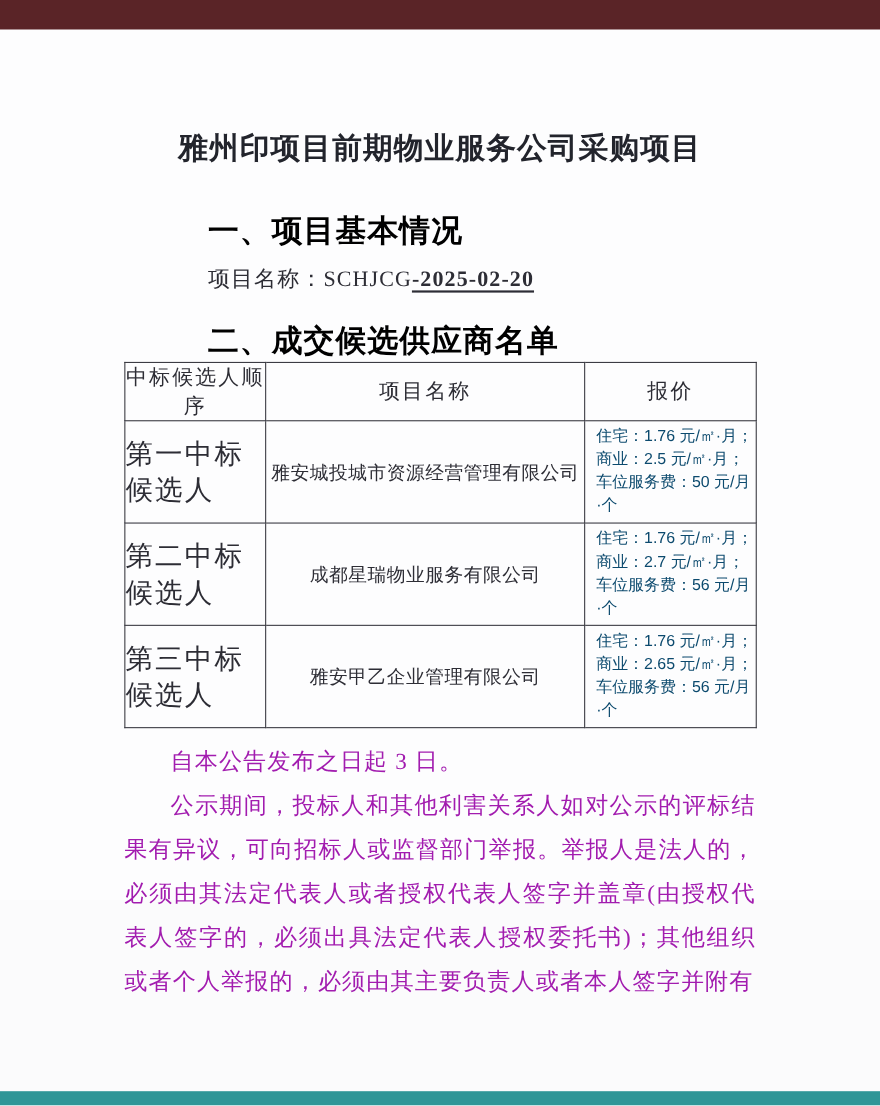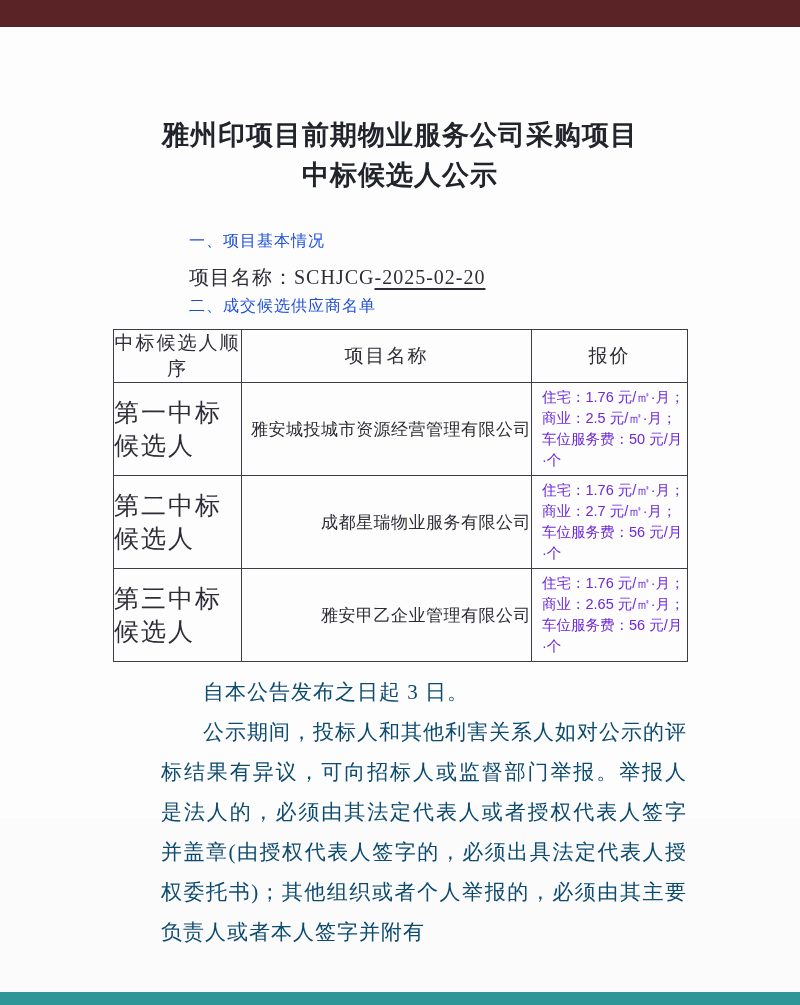--- a/index.html
+++ b/index.html
@@ -113,7 +113,6 @@
 
   <div class="doc-title">
     <div>雅州印项目前期物业服务公司采购项目</div>
-    <div>中标候选人公示</div>
   </div>
 
   <div class="sec-heading sec1-heading">一、项目基本情况</div>

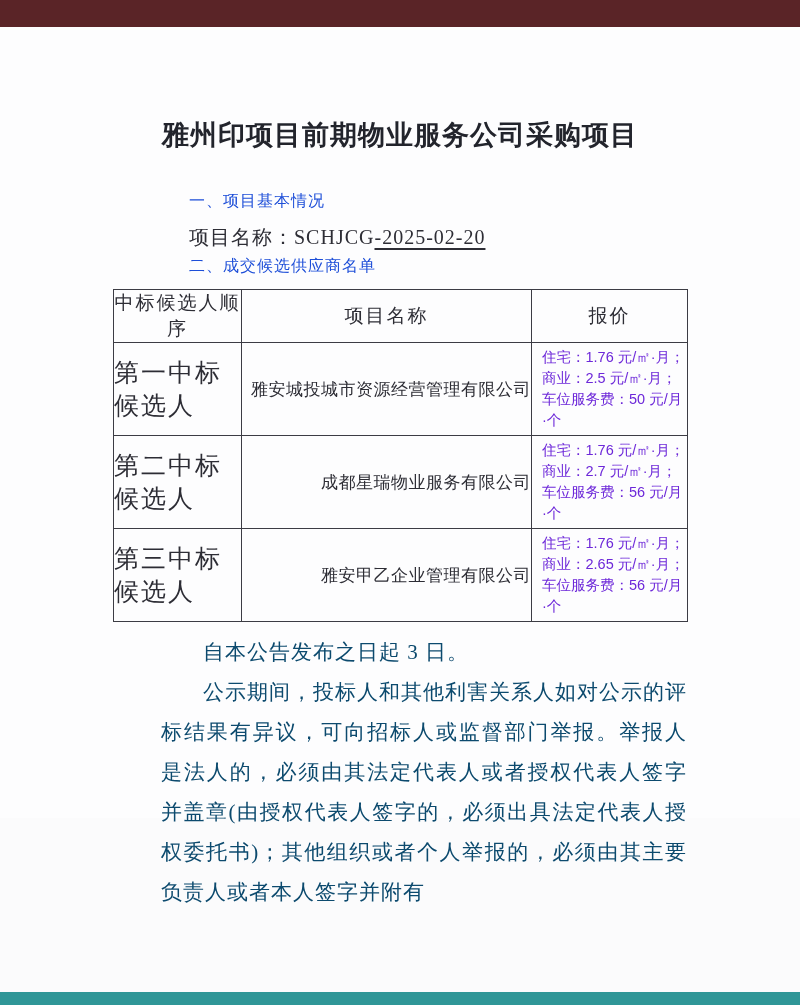--- a/index.html
+++ b/index.html
@@ -37,9 +37,9 @@
   }
   .sec-heading {
     font-family: "Liberation Sans", sans-serif;
-    font-weight: normal;
-    font-size: 16px;
-    color: #1d4ed8;
+    font-weight: bold;
+    font-size: 28px;
+    color: #000000;
     padding-left: 76px;
     letter-spacing: 1px;
   }

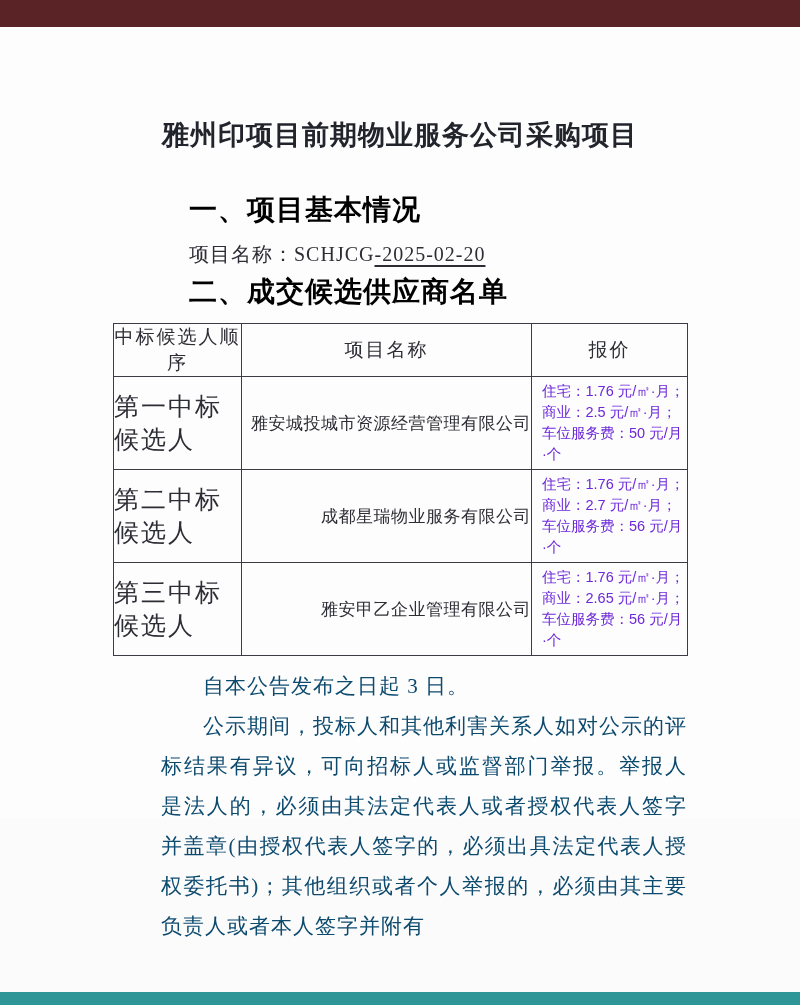--- a/index.html
+++ b/index.html
@@ -51,7 +51,7 @@
     letter-spacing: 1px;
     margin-top: 6px;
   }
-  .info-line .u { text-decoration: underline; text-underline-offset: 4px; }
+  .info-line .u { text-decoration: underline; text-underline-offset: 4px; font-weight: bold; }
   .sec2-heading { }
   table.bid-table {
     margin-top: 12px;

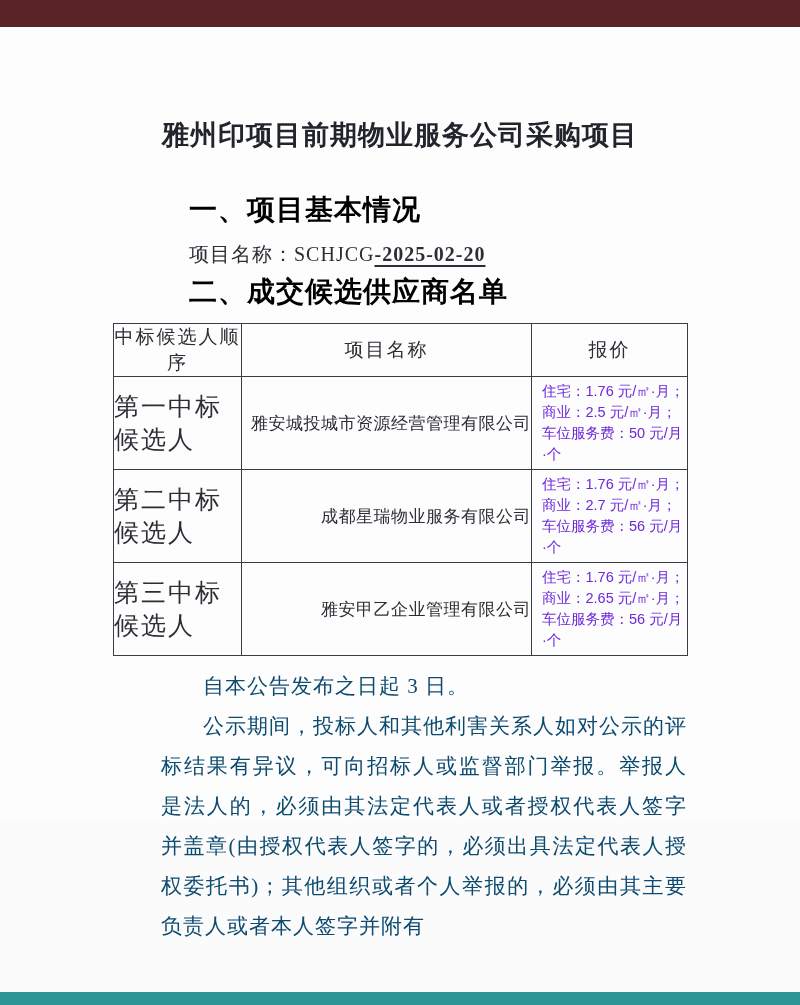--- a/index.html
+++ b/index.html
@@ -52,7 +52,7 @@
     margin-top: 6px;
   }
   .info-line .u { text-decoration: underline; text-underline-offset: 4px; font-weight: bold; }
-  .sec2-heading { }
+  .sec2-heading { margin-top: 18px; }
   table.bid-table {
     margin-top: 12px;
     width: 574px;

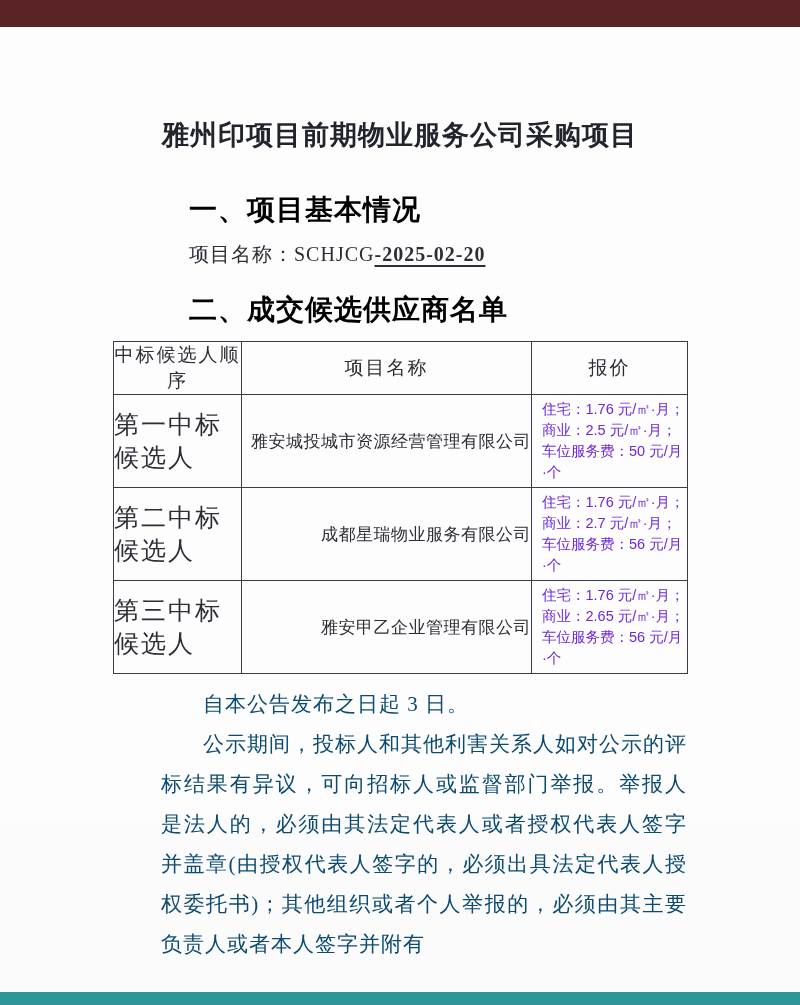--- a/index.html
+++ b/index.html
@@ -54,7 +54,6 @@
   .info-line .u { text-decoration: underline; text-underline-offset: 4px; font-weight: bold; }
   .sec2-heading { margin-top: 18px; }
   table.bid-table {
-    margin-top: 12px;
     width: 574px;
     border-collapse: collapse;
     table-layout: fixed;

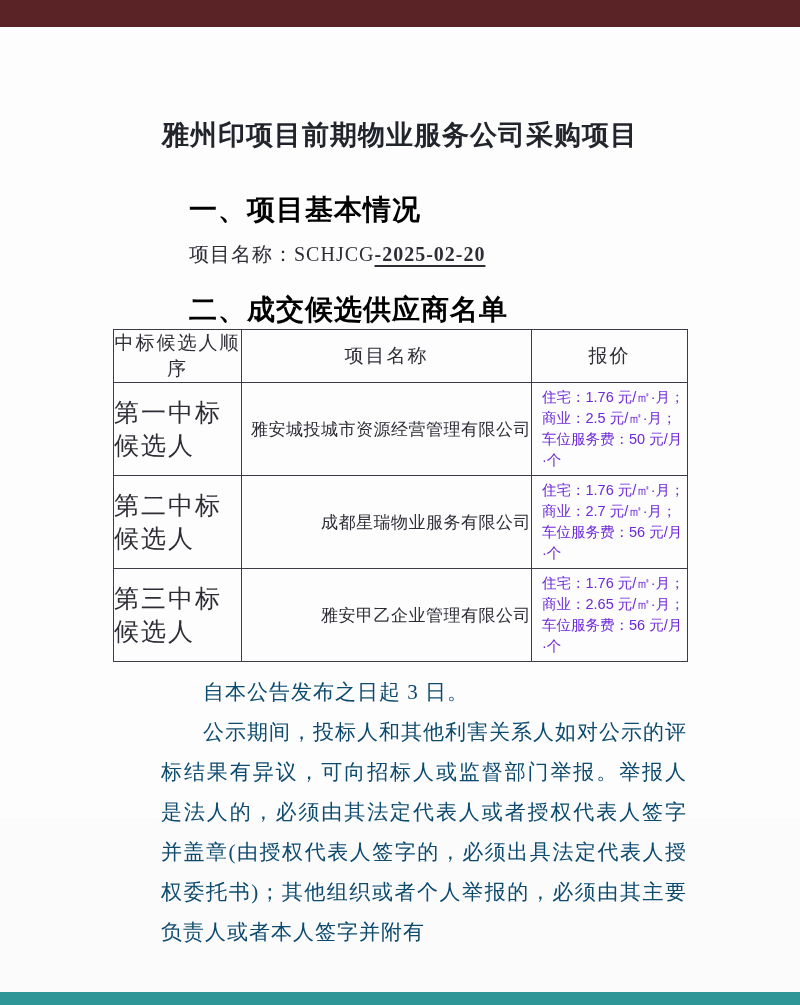--- a/index.html
+++ b/index.html
@@ -89,7 +89,7 @@
     font-family: "Liberation Sans", sans-serif;
     font-size: 14.5px;
     line-height: 21px;
-    color: #6d28d9;
+    color: #0c4a6e;
   }
   .sec3-heading { margin-top: 28px; }
   .para {

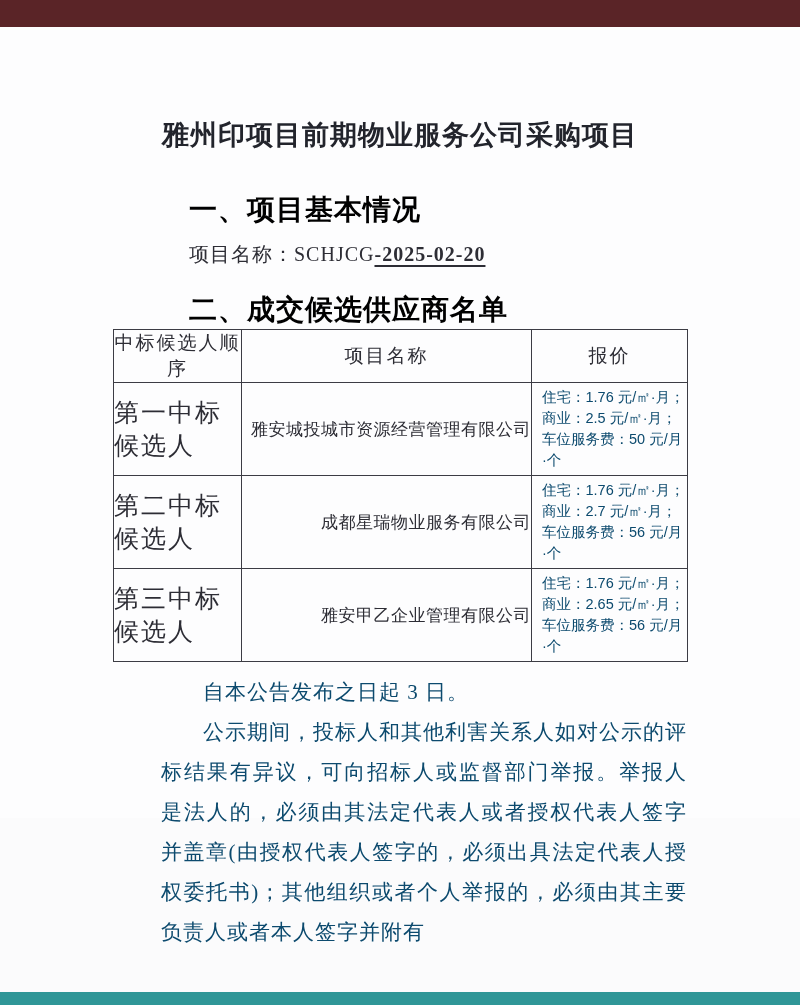--- a/index.html
+++ b/index.html
@@ -82,7 +82,7 @@
   td.cell-name {
     font-size: 17px;
     letter-spacing: 0.5px;
-    text-align: right;
+    text-align: center;
   }
   td.cell-price {
     padding: 4px 2px 4px 10px;

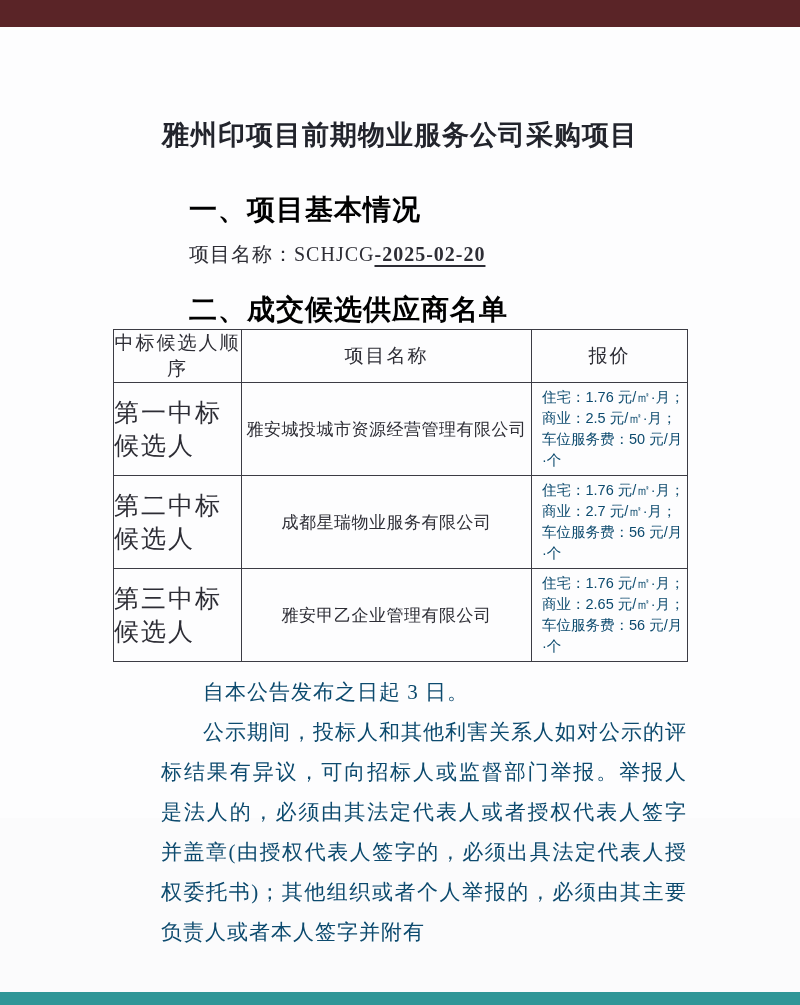--- a/index.html
+++ b/index.html
@@ -97,8 +97,7 @@
     line-height: 40px;
     letter-spacing: 1px;
     text-align: justify;
-    color: #0c4a6e;
-    margin-left: 48px;
+    color: #a21caf;
   }
   .para-indent { text-indent: 2em; }
   .para-first { margin-top: 10px; }

